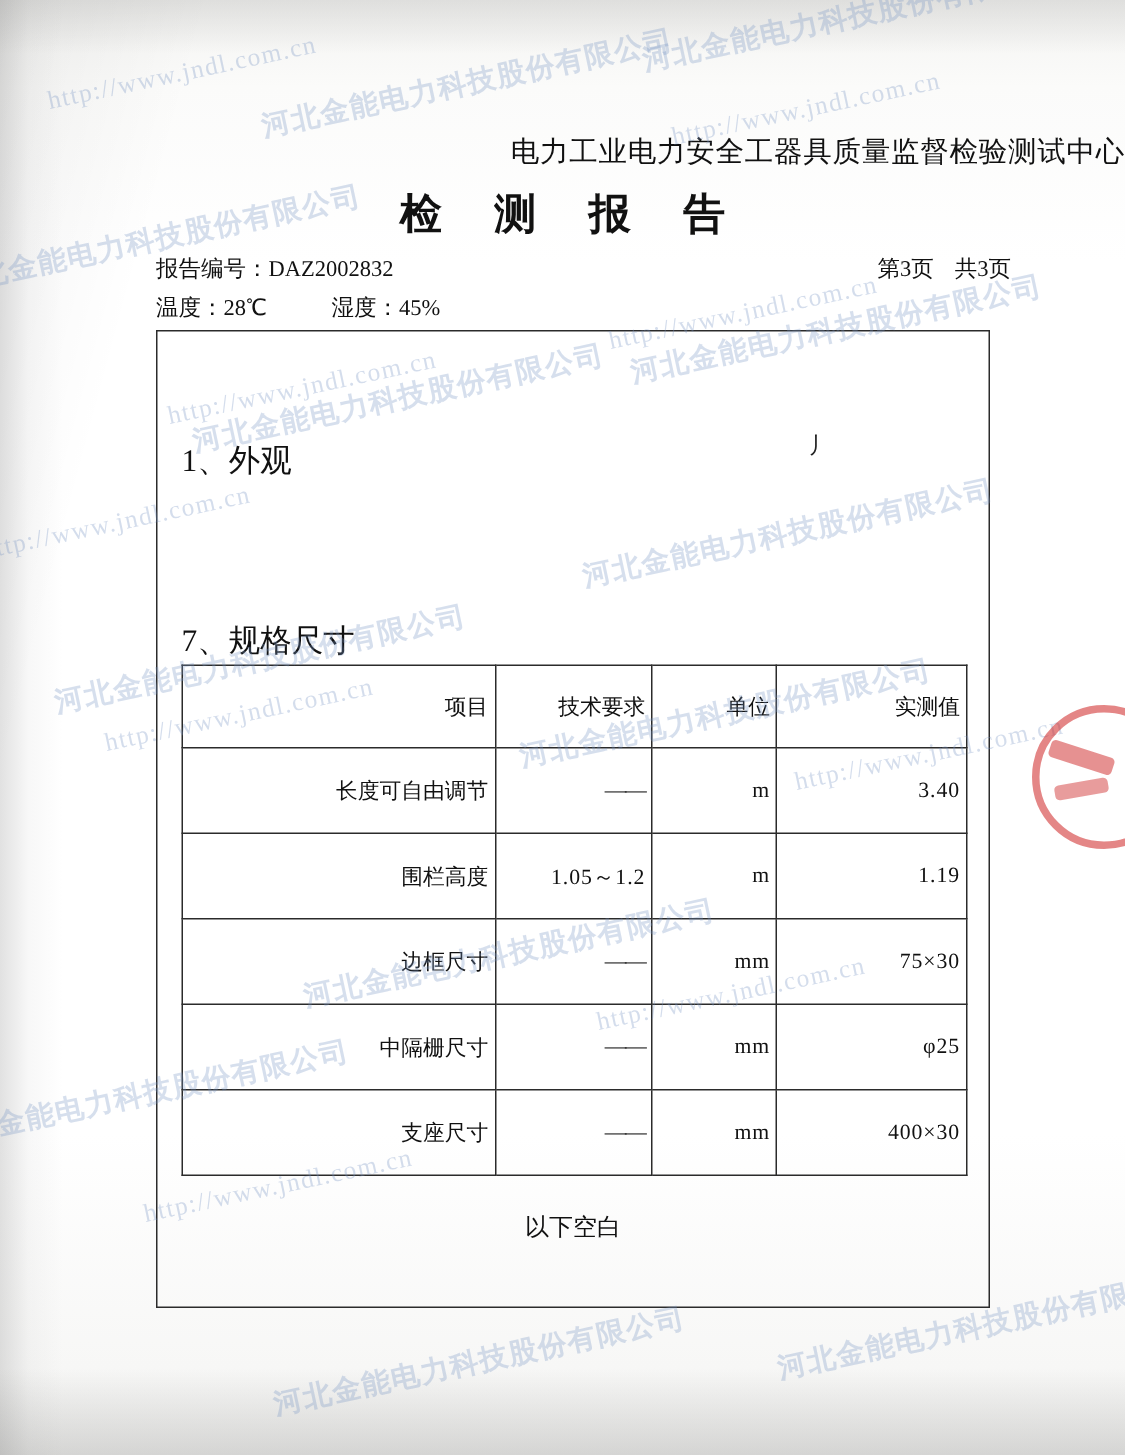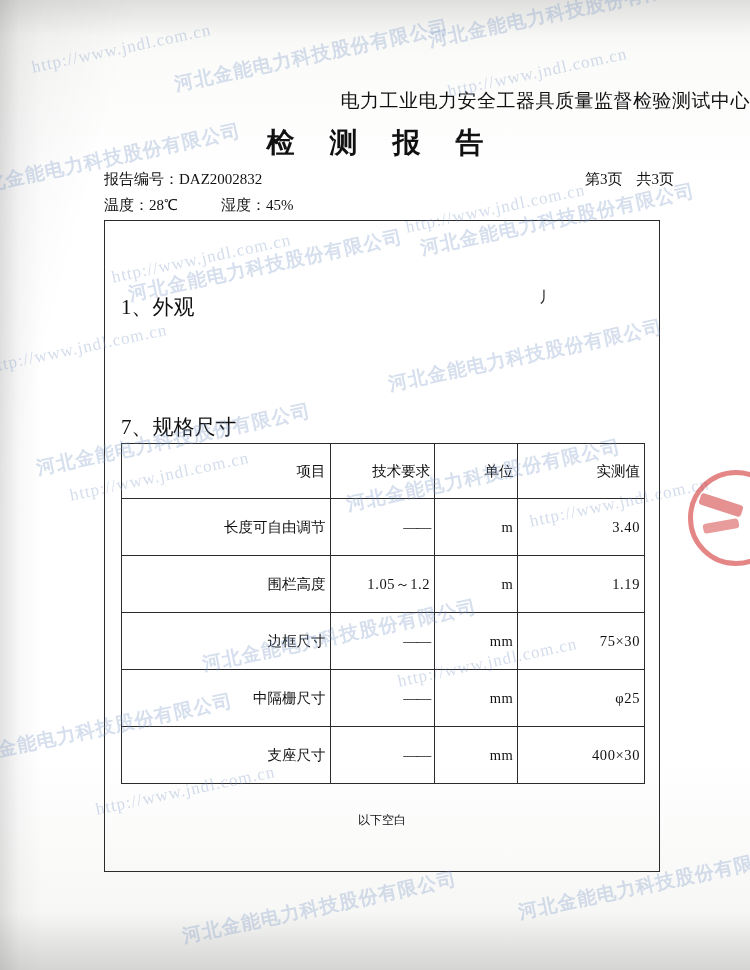--- a/index.html
+++ b/index.html
@@ -209,7 +209,7 @@
     left: 0; right: 0;
     bottom: 42px;
     text-align: center;
-    font-size: 12px;
+    font-size: 16px;
     color: #111;
   }
 </style>

